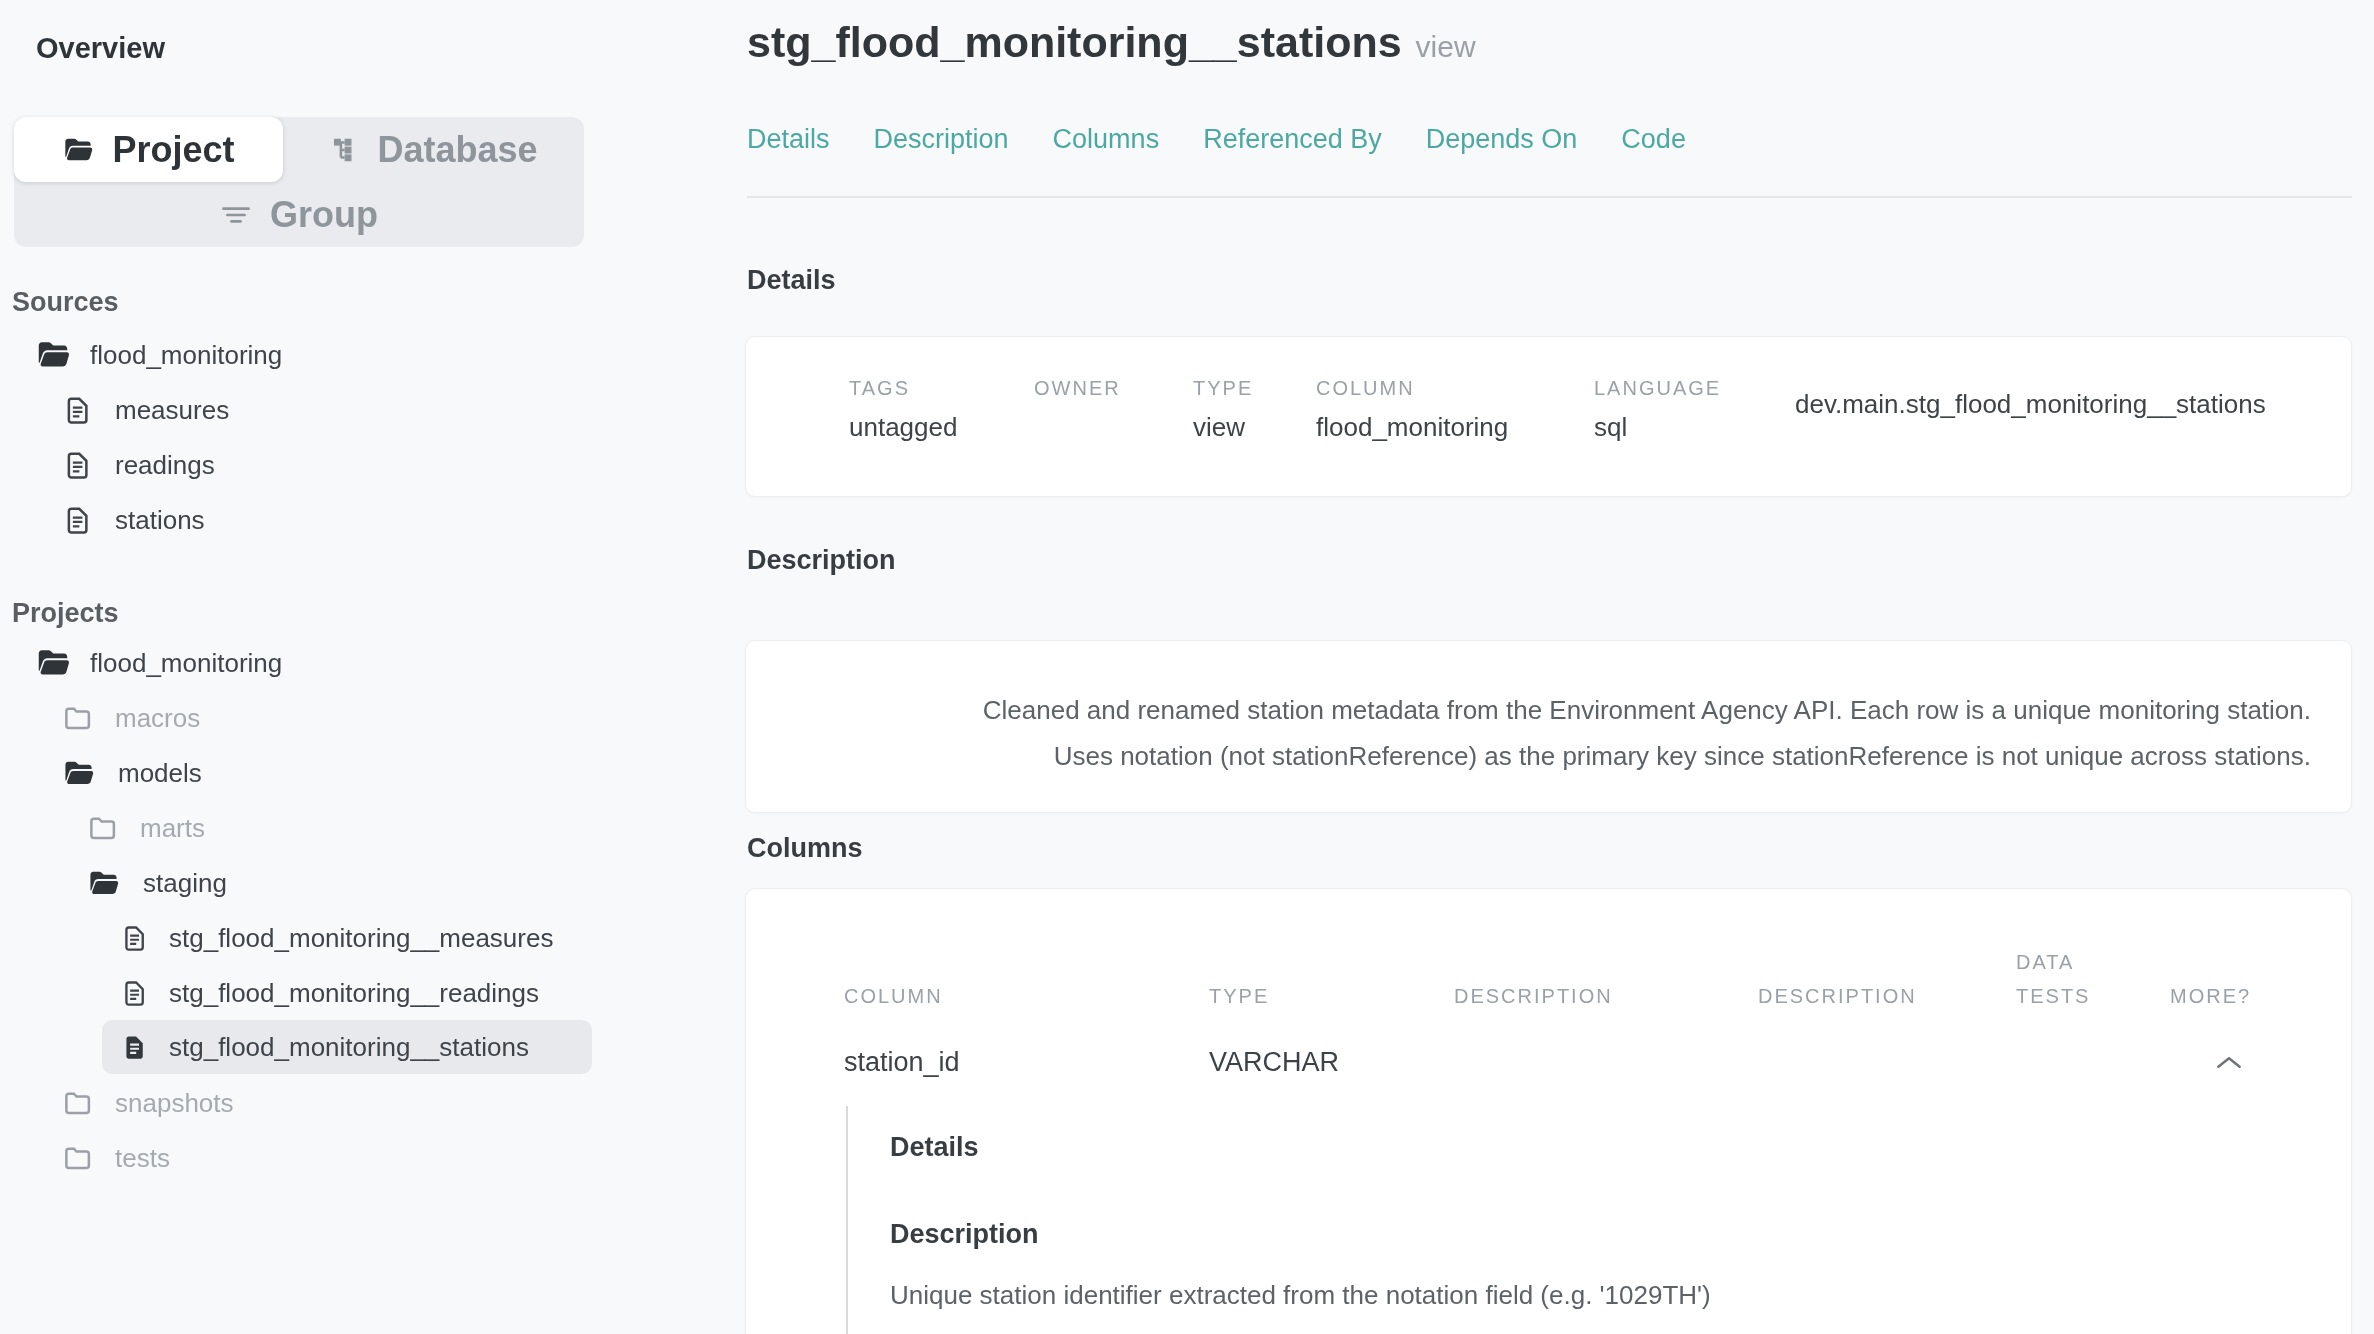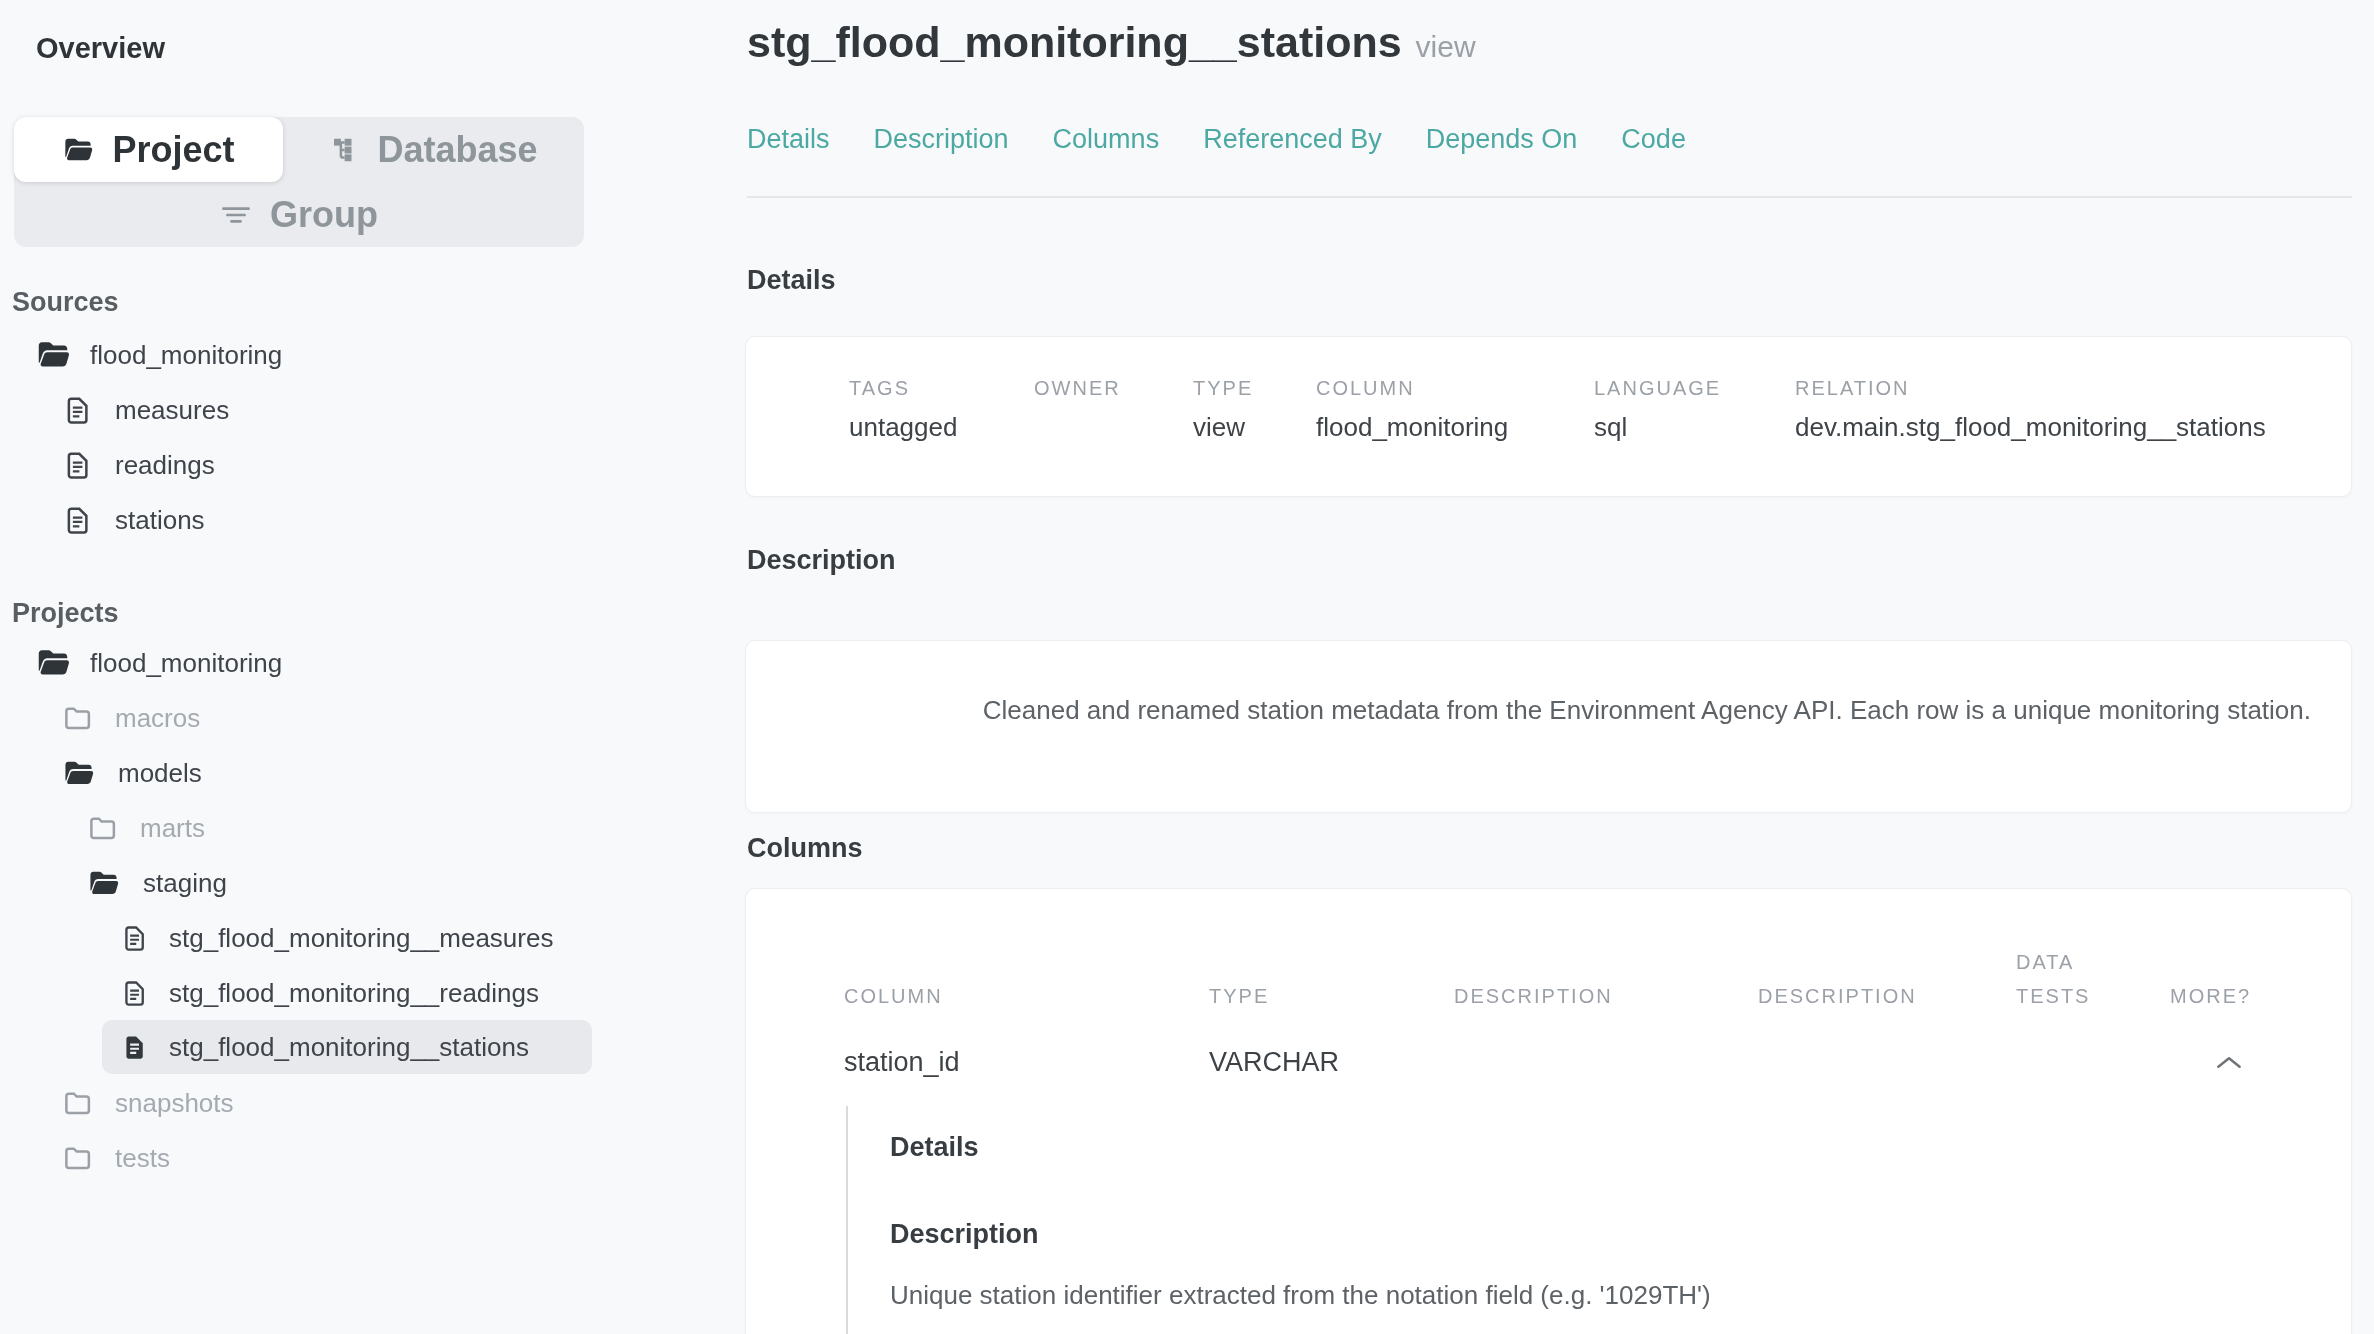--- a/index.html
+++ b/index.html
@@ -288,7 +288,6 @@
         <div class="val">sql</div>
       </div>
       <div class="dfield f-relation">
-        <div class="lbl">RELATION</div>
         <div class="val">dev.main.stg_flood_monitoring__stations</div>
       </div>
     </div>

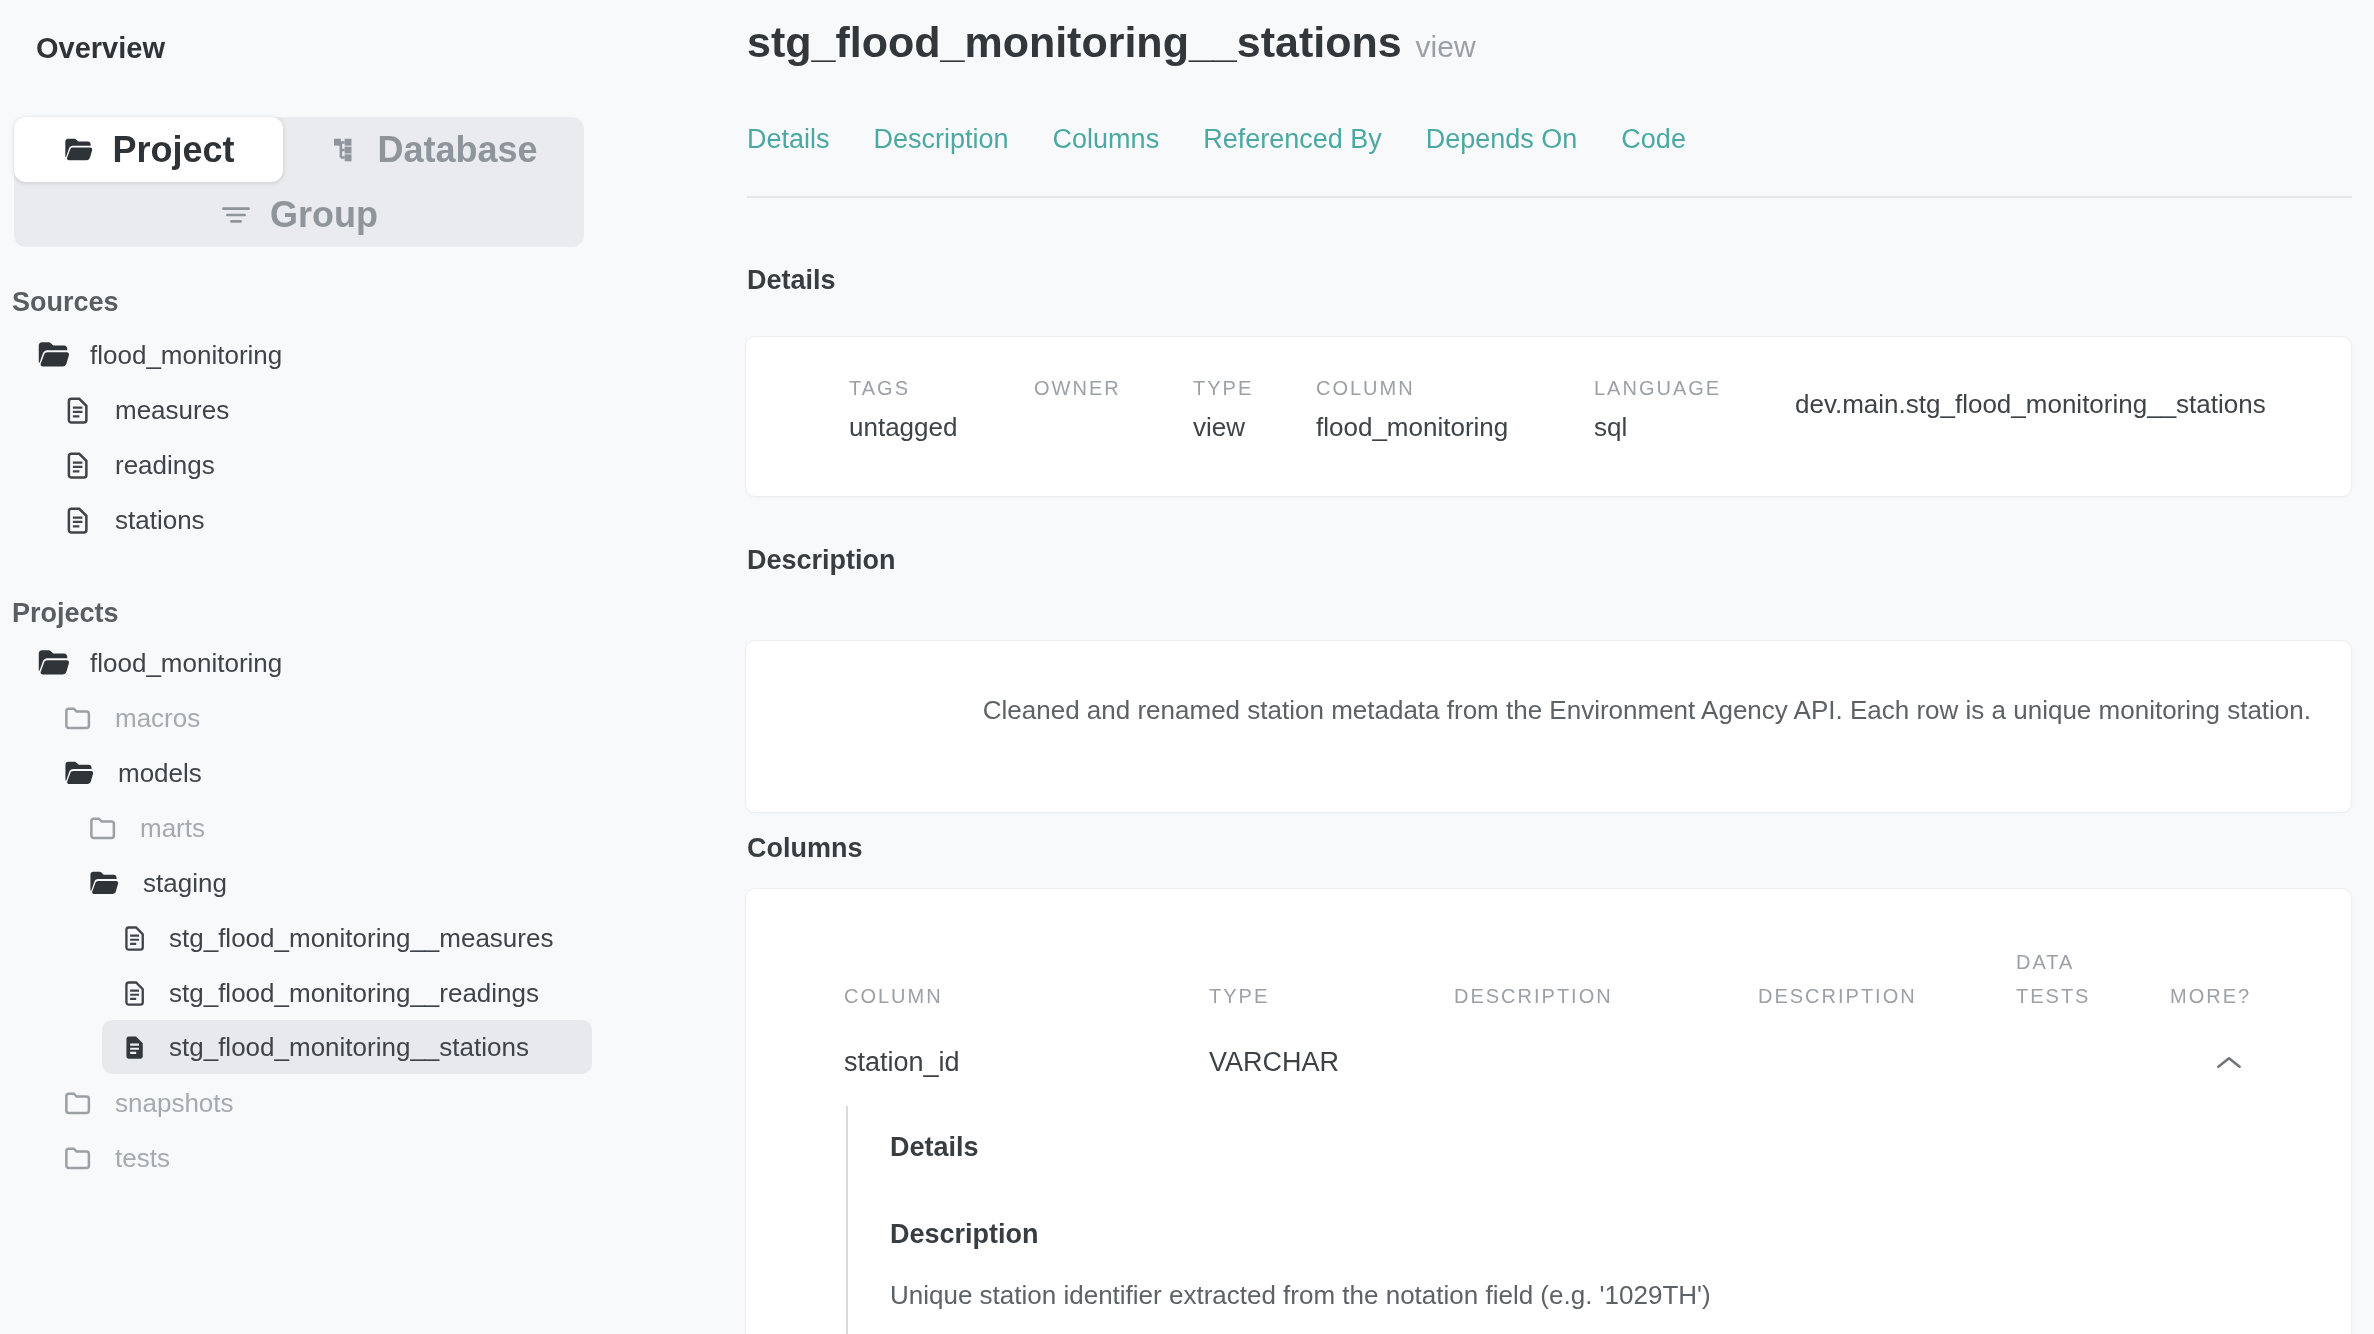--- a/index.html
+++ b/index.html
@@ -297,6 +297,7 @@
   <div class="card desc-card">
     <div class="desc-text">
       <div>Cleaned and renamed station metadata from the Environment Agency API. Each row is a unique monitoring station.</div>
+      <div>Uses notation (not stationReference) as the primary key since stationReference is not unique across stations.</div>
     </div>
   </div>
 

